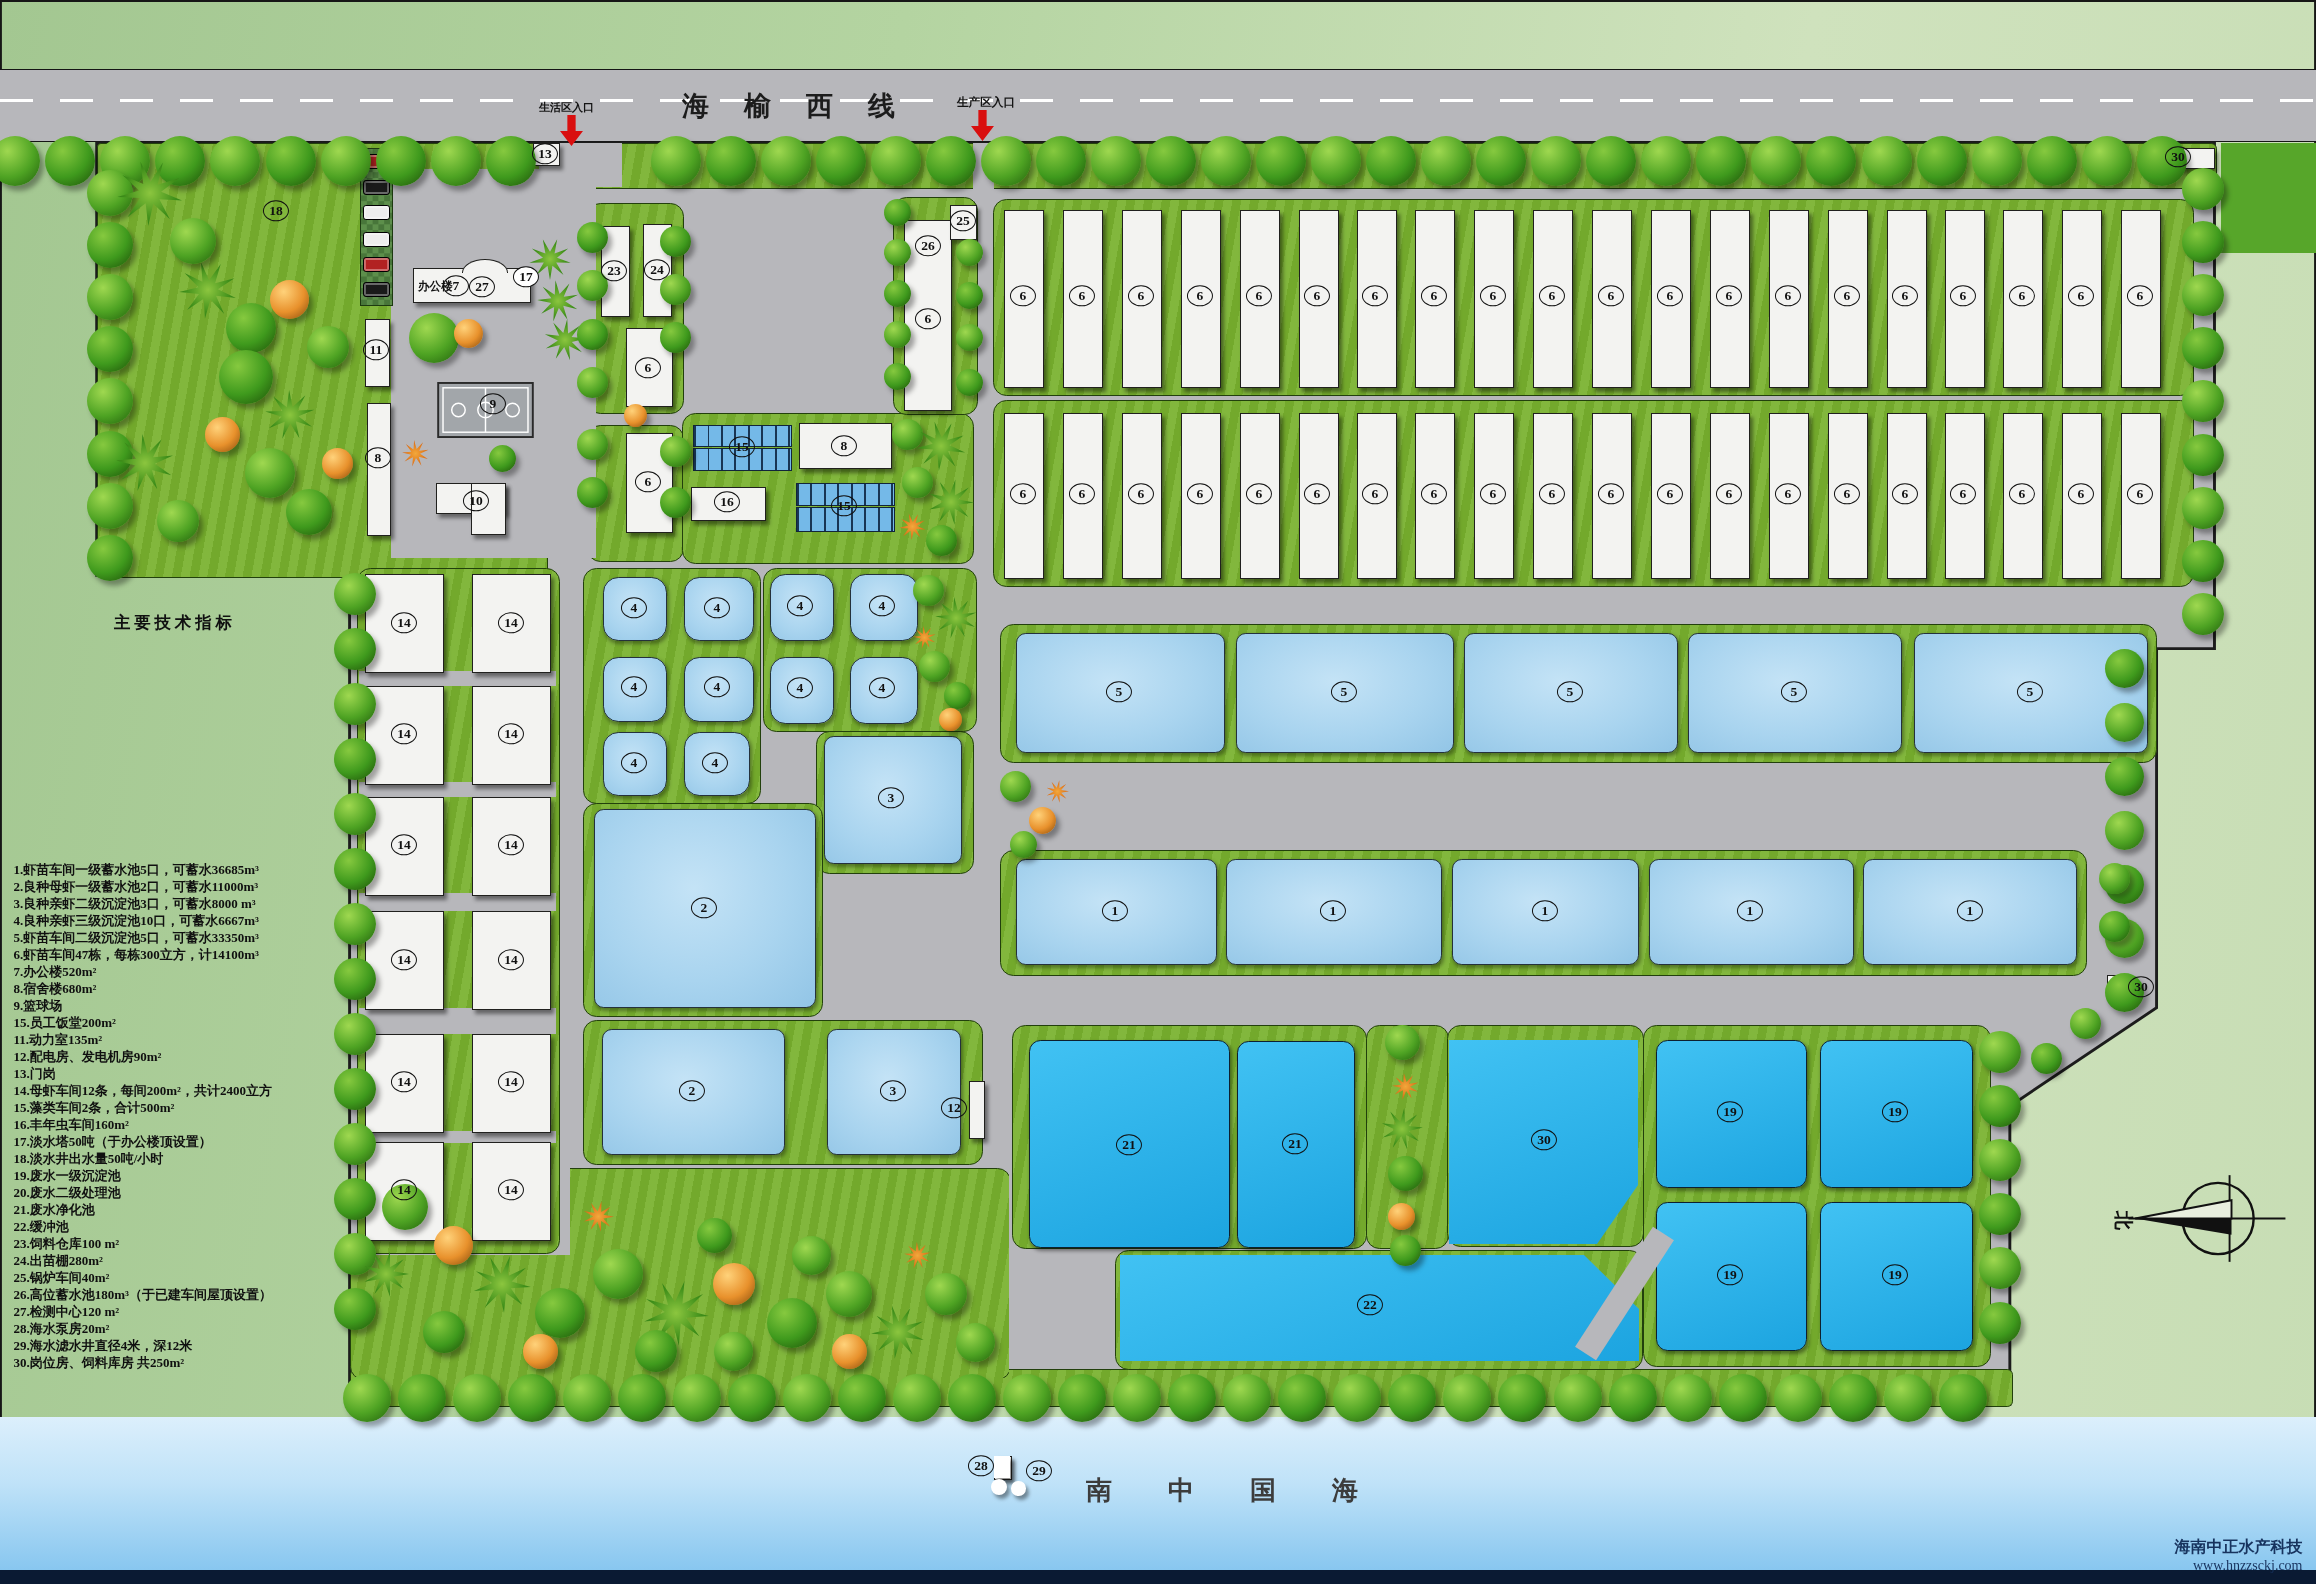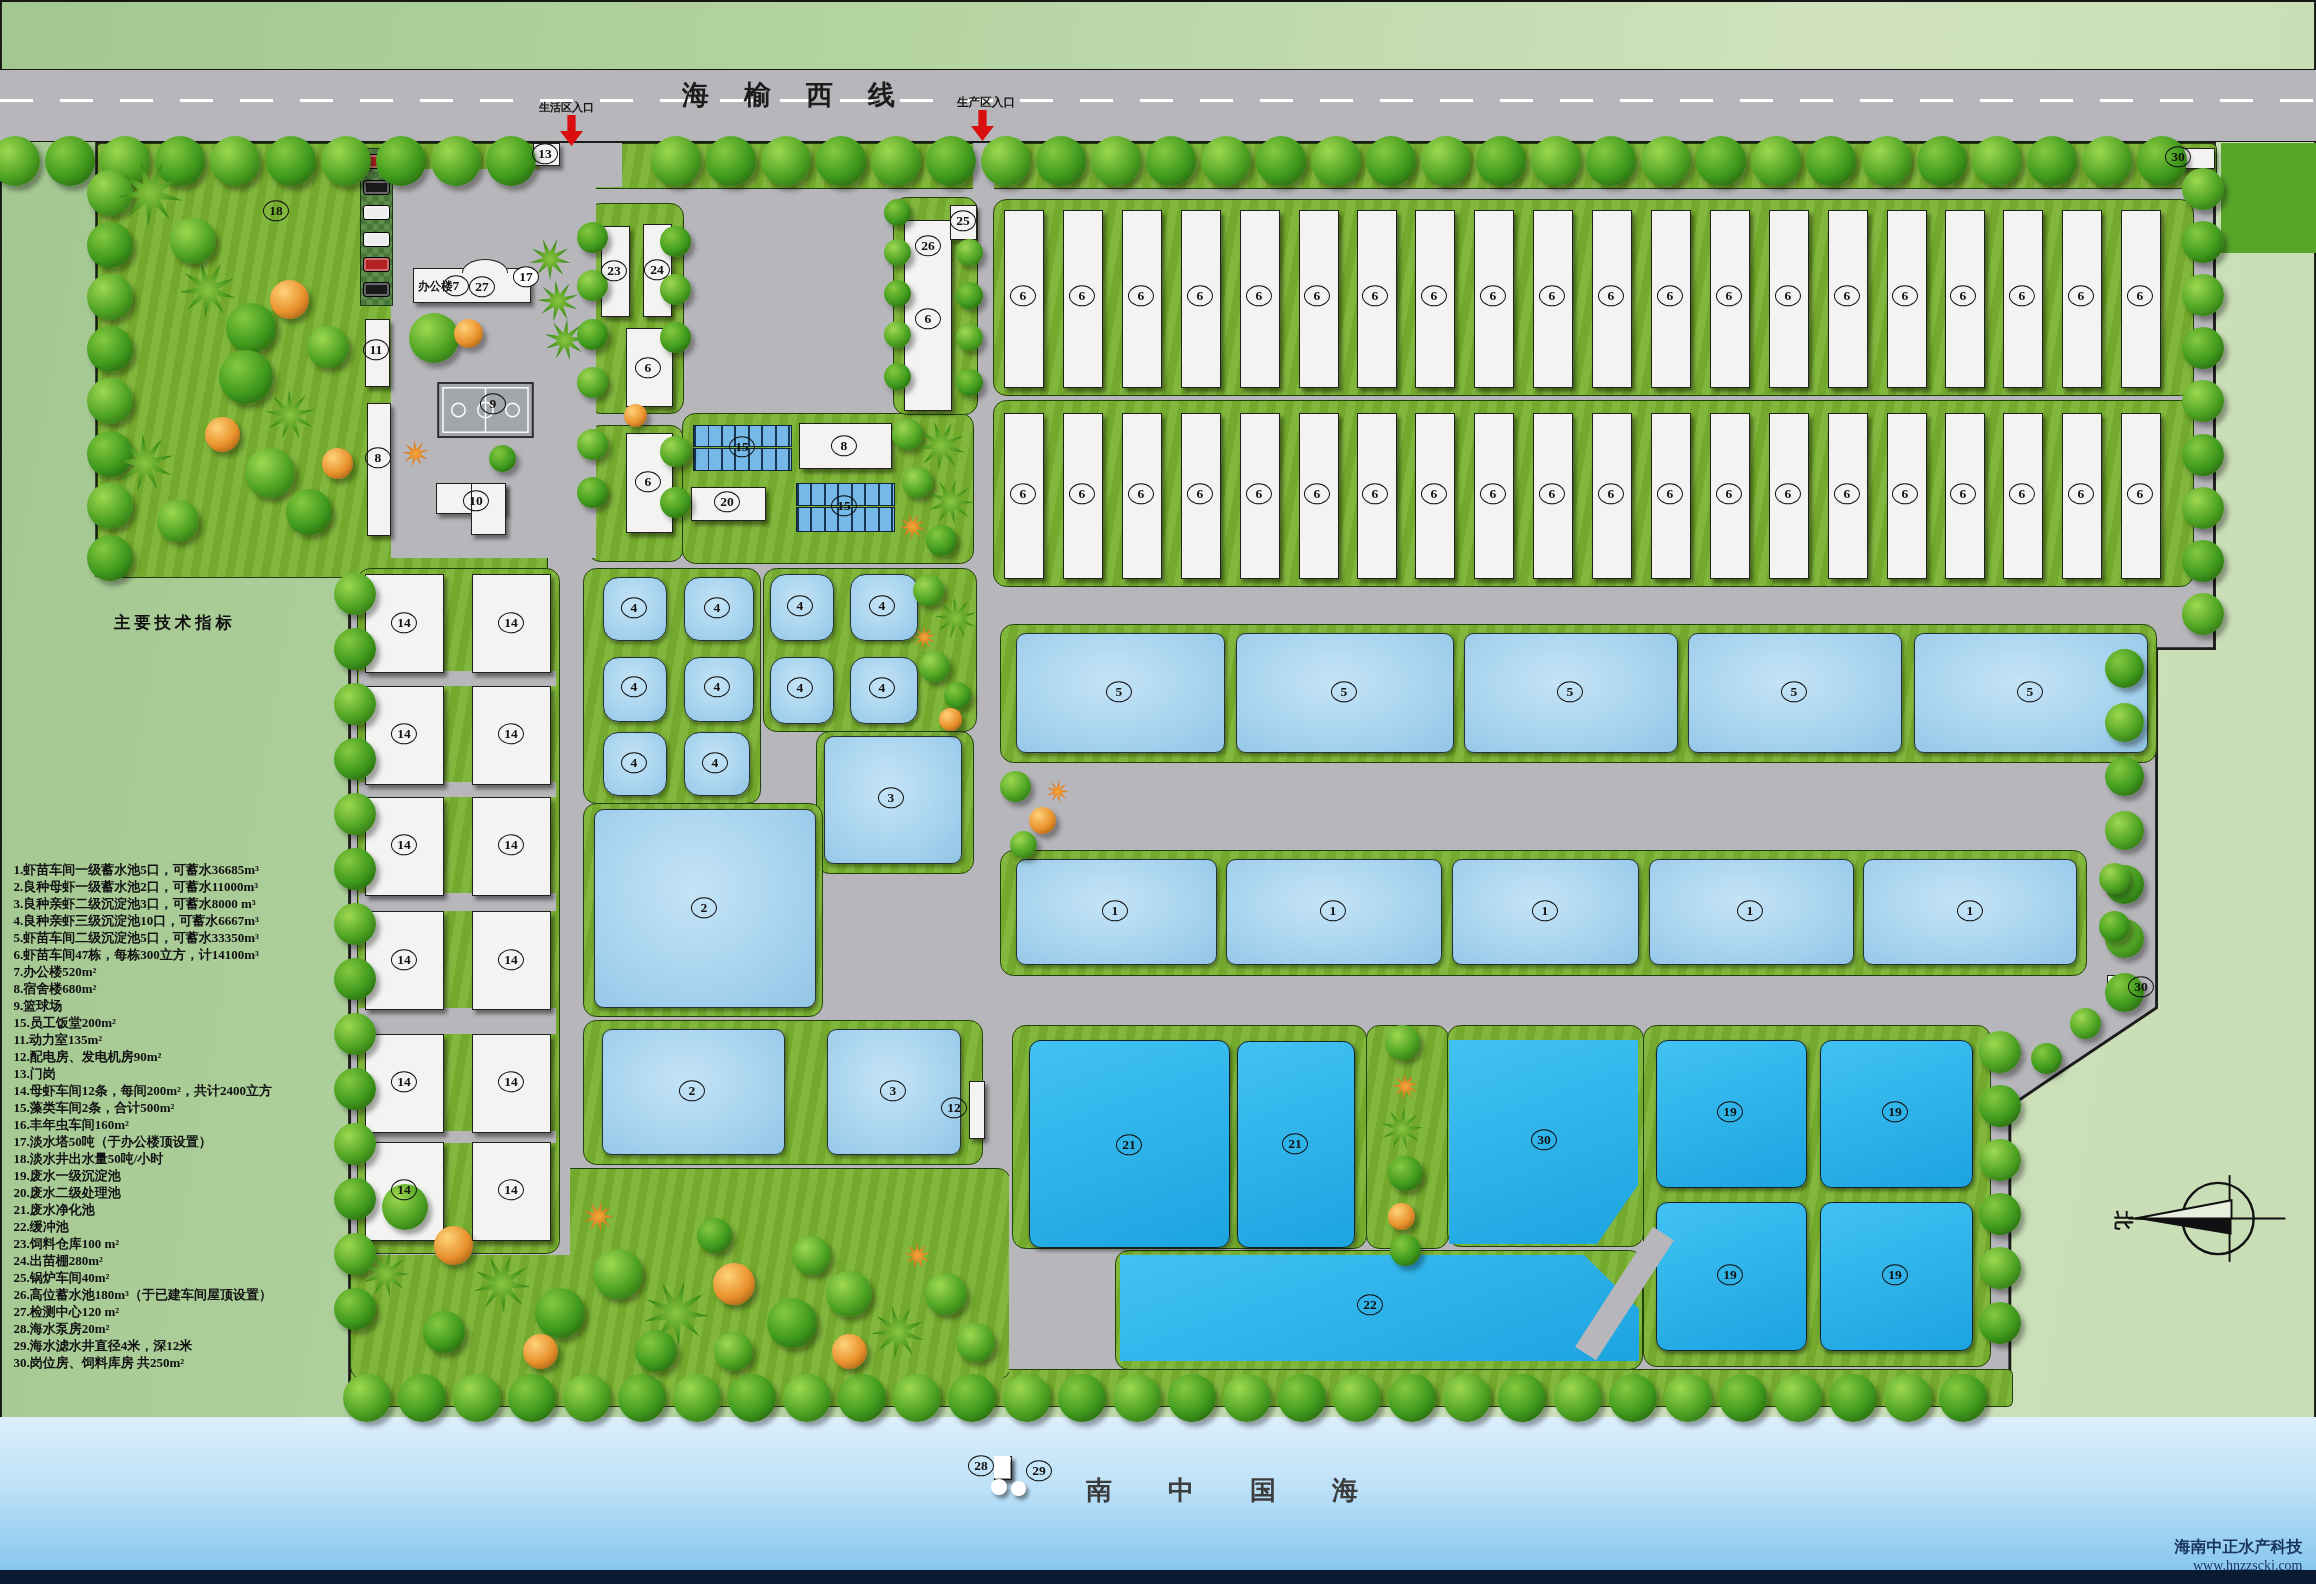--- a/index.html
+++ b/index.html
@@ -65,7 +65,7 @@
 
   <div class="roadstrip"></div>
   <div class="dashline"></div>
-  <div class="txt" style="left:682px;top:77px;font-size:27px;font-weight:bold;letter-spacing:35px;color:#1c1c1c">海榆西线</div>
+  <div class="txt" style="left:682px;top:88px;font-size:27px;font-weight:bold;letter-spacing:35px;color:#1c1c1c">海榆西线</div>
   <div class="txt" style="left:539px;top:100px;font-size:11px;font-weight:bold">生活区入口</div>
   <div class="arrow" style="left:560px;top:115px"></div>
   <div class="txt" style="left:957px;top:95px;font-size:11.6px;font-weight:bold">生产区入口</div>

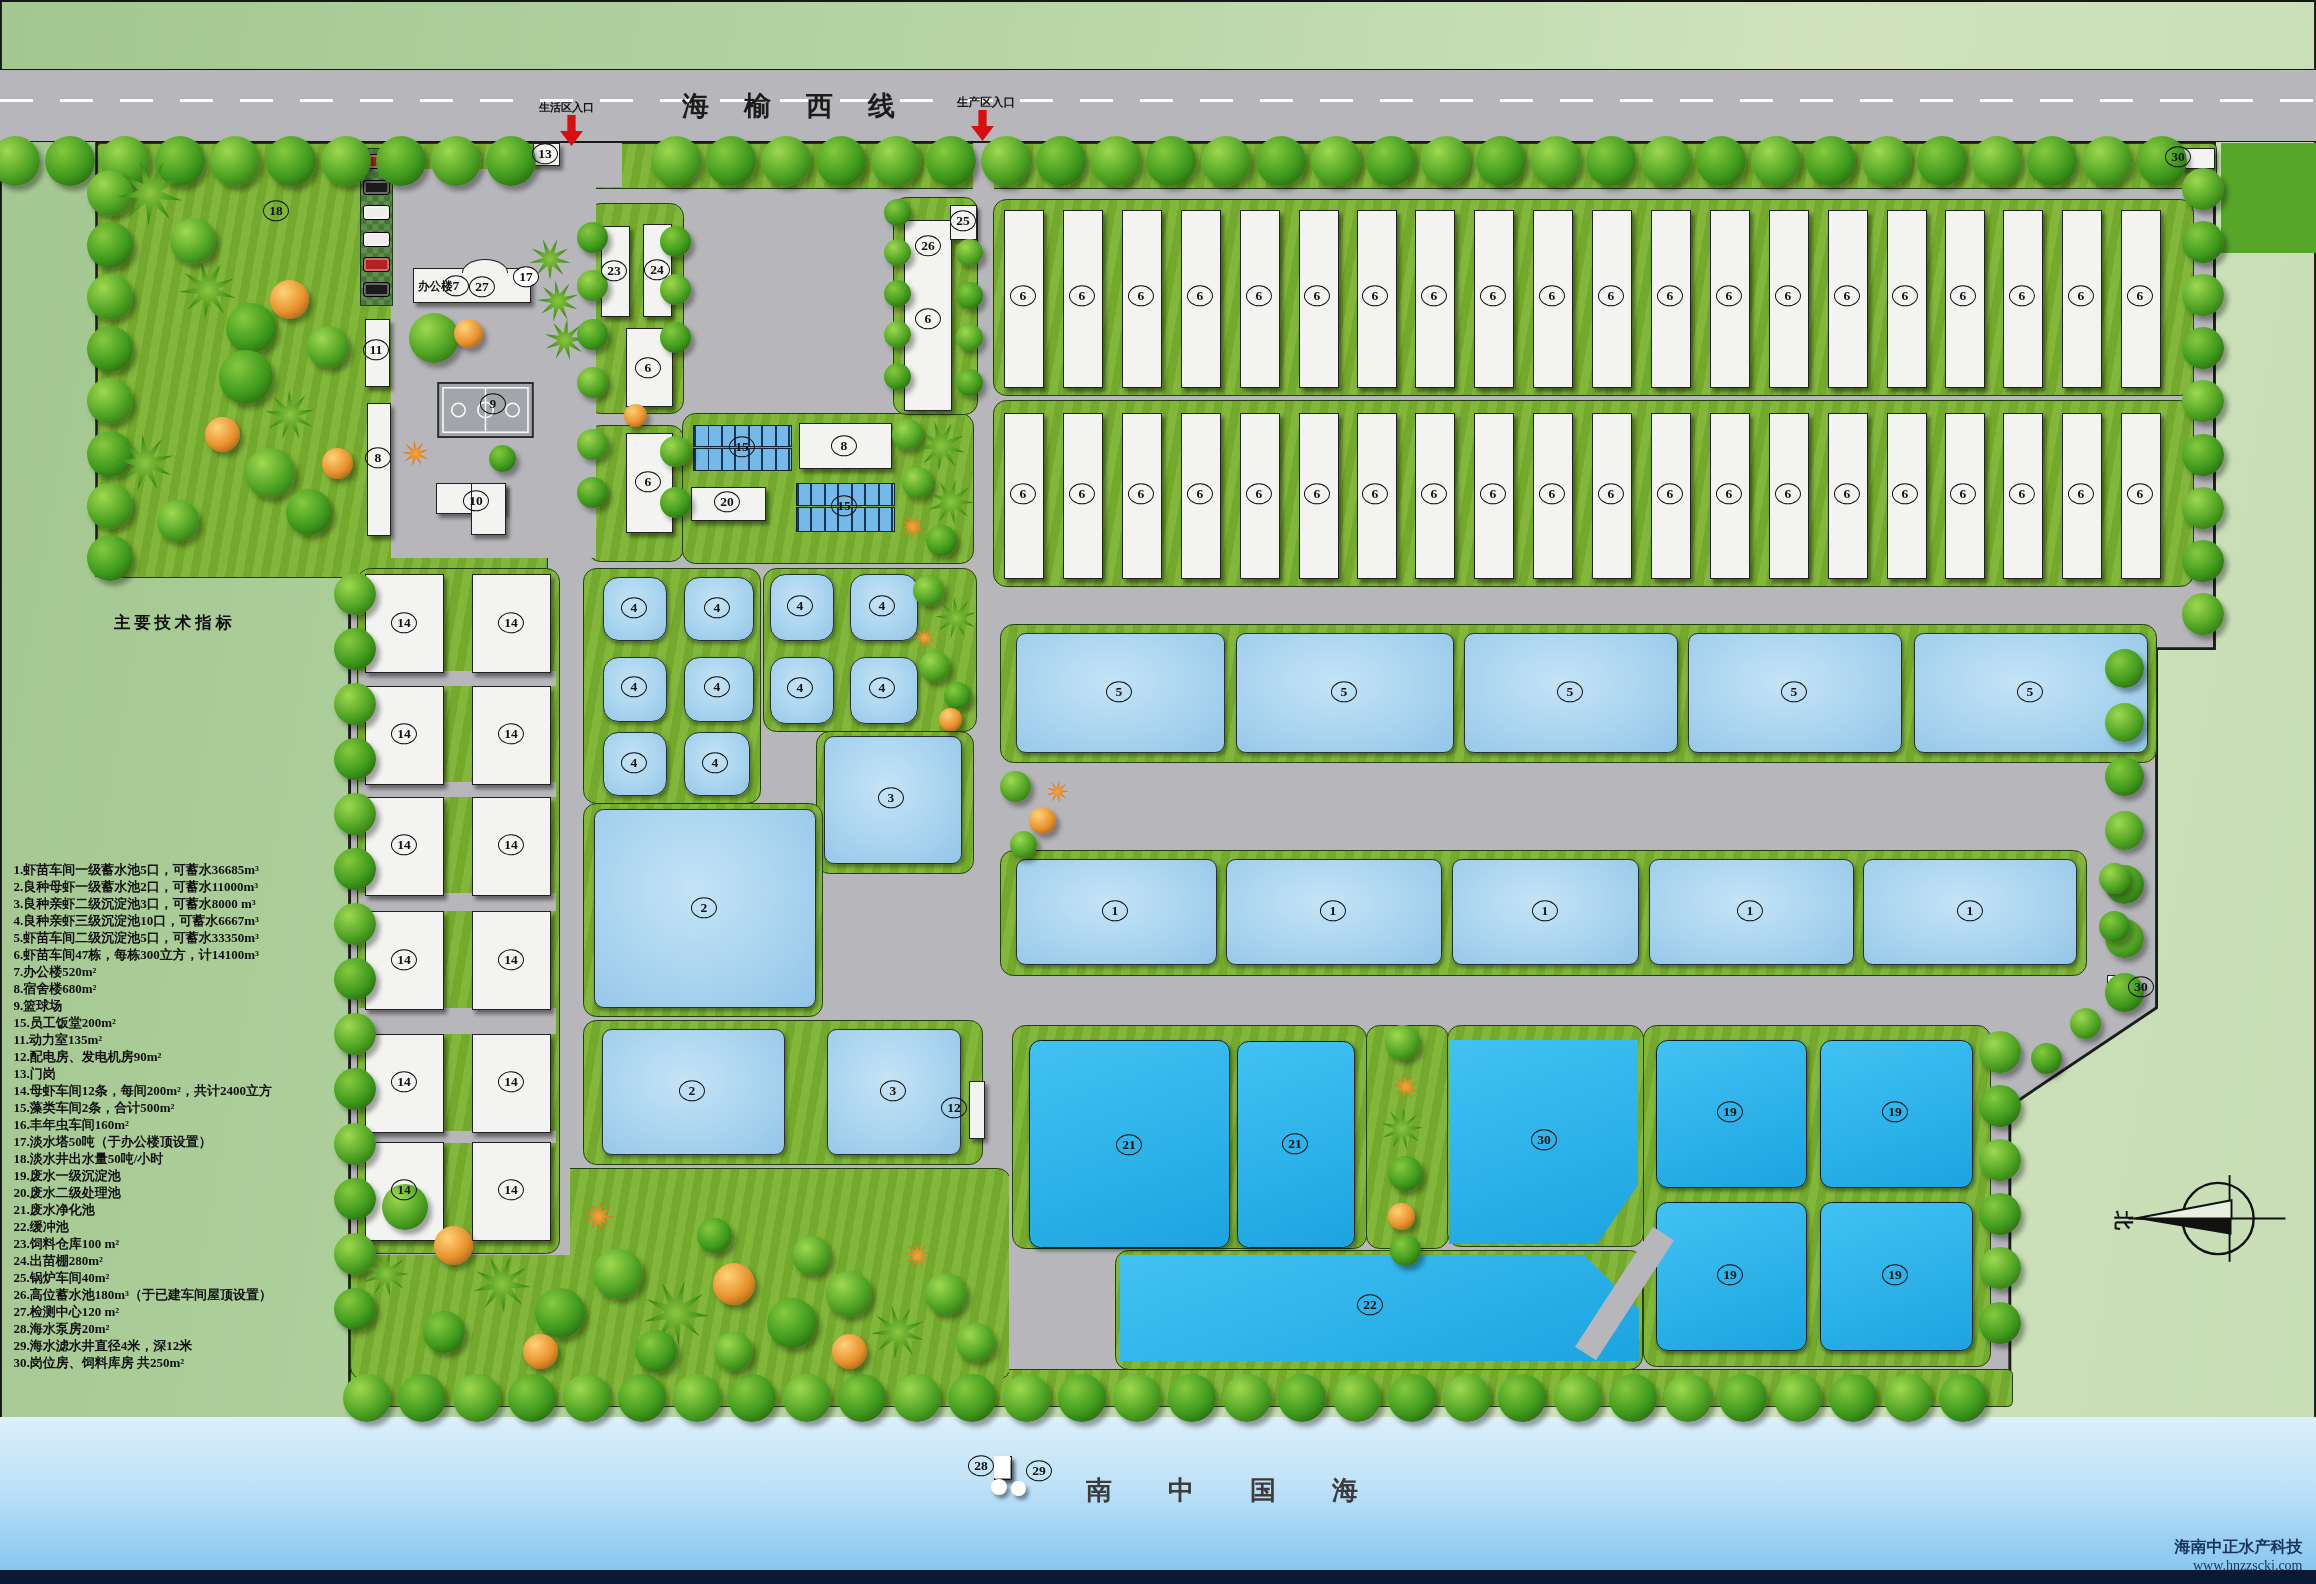--- a/index.html
+++ b/index.html
@@ -290,7 +290,7 @@
       <div class="mk" style="left: 928px; top: 319px; z-index: 42;">6</div>
       <div class="mk" style="left: 963px; top: 221px; z-index: 42;">25</div>
       <div class="mk" style="left: 844px; top: 446px; z-index: 42;">8</div>
-      <div class="mk" style="left: 727px; top: 502px; z-index: 42;">20</div>
+      <div class="mk" style="left: 727px; top: 502px; z-index: 42;">16</div>
       <div class="mk" style="left: 742px; top: 447px; z-index: 42;">15</div>
       <div class="mk" style="left: 844px; top: 506px; z-index: 42;">15</div>
       <div class="mk" style="left: 954px; top: 1108px; z-index: 42;">12</div>

